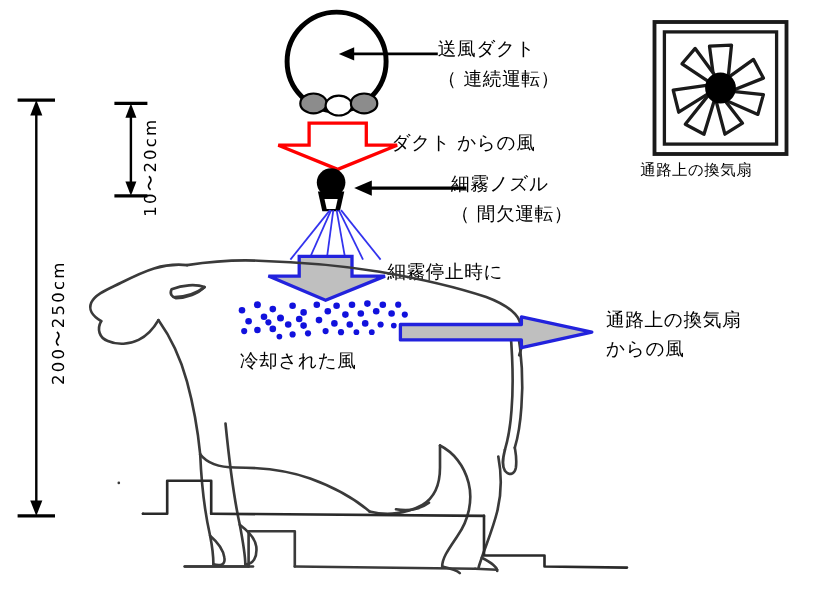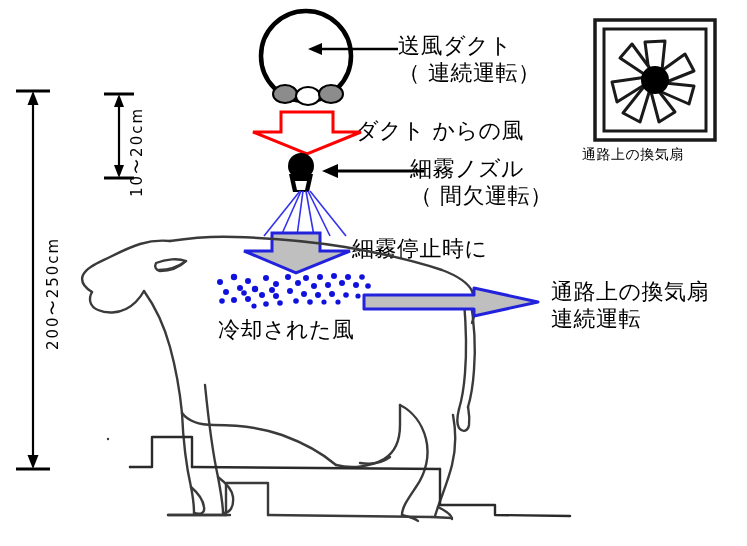--- a/index.html
+++ b/index.html
@@ -22,7 +22,7 @@
   .label-ja {
     font-family: "DejaVu Sans", "Liberation Sans", sans-serif;
     color: #000000;
-    font-size: 22px;
+    font-size: 17px;
     line-height: 25px;
     white-space: nowrap;
     letter-spacing: 0.5px;

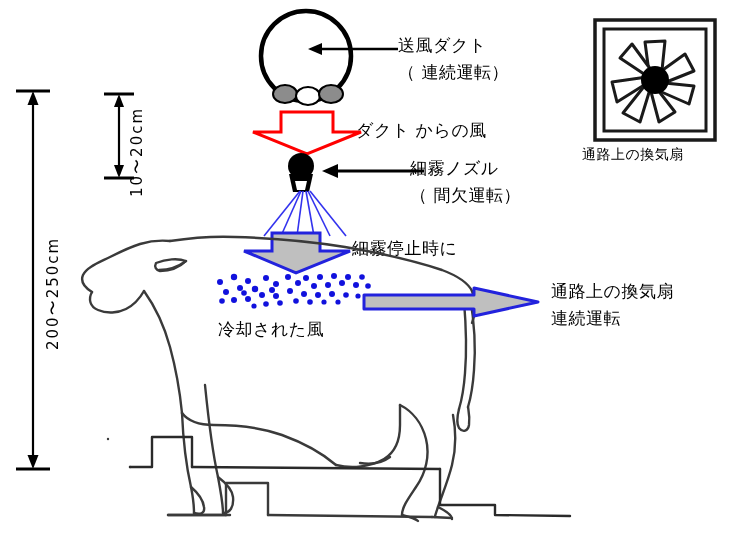--- a/index.html
+++ b/index.html
@@ -270,7 +270,7 @@
 
   <div class="abs label-ja two-line" style="left:551px; top:278px;">
     <div>通路上の換気扇</div>
-    <div>連続運転</div>
+    <div>からの風</div>
   </div>
 
   <div class="abs" style="left:593px; top:18px; width:124px; height:124px;">

